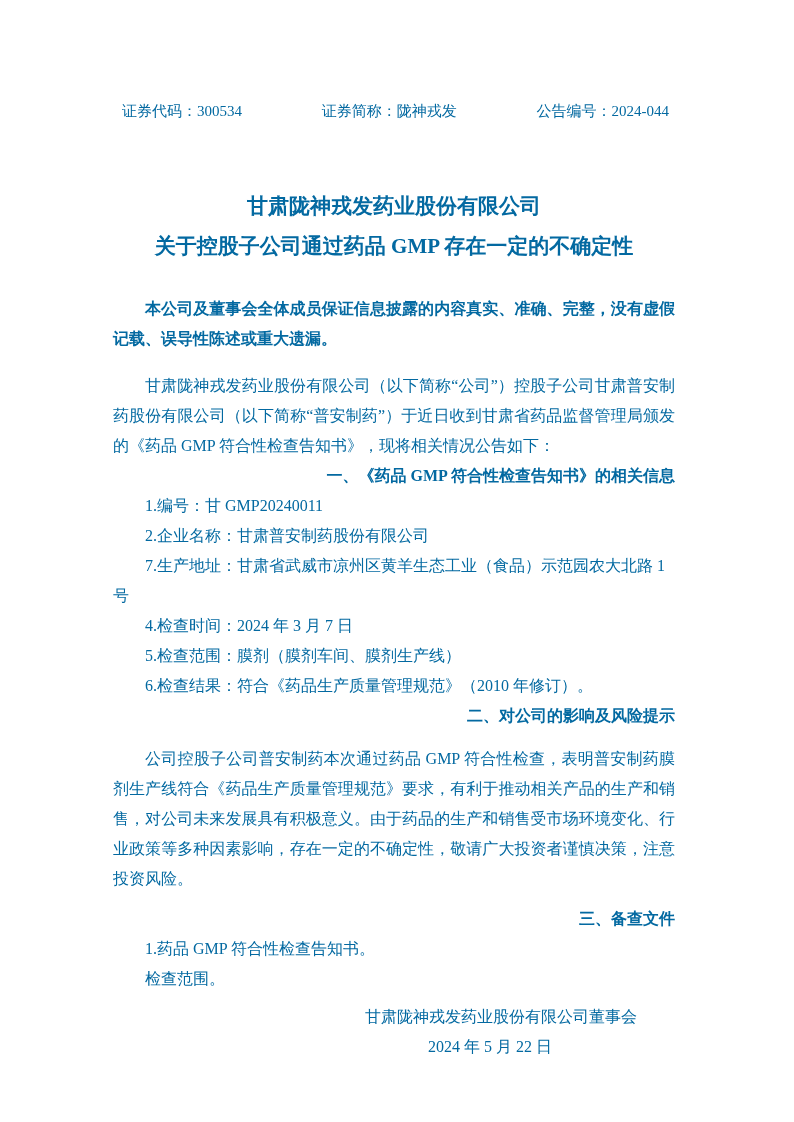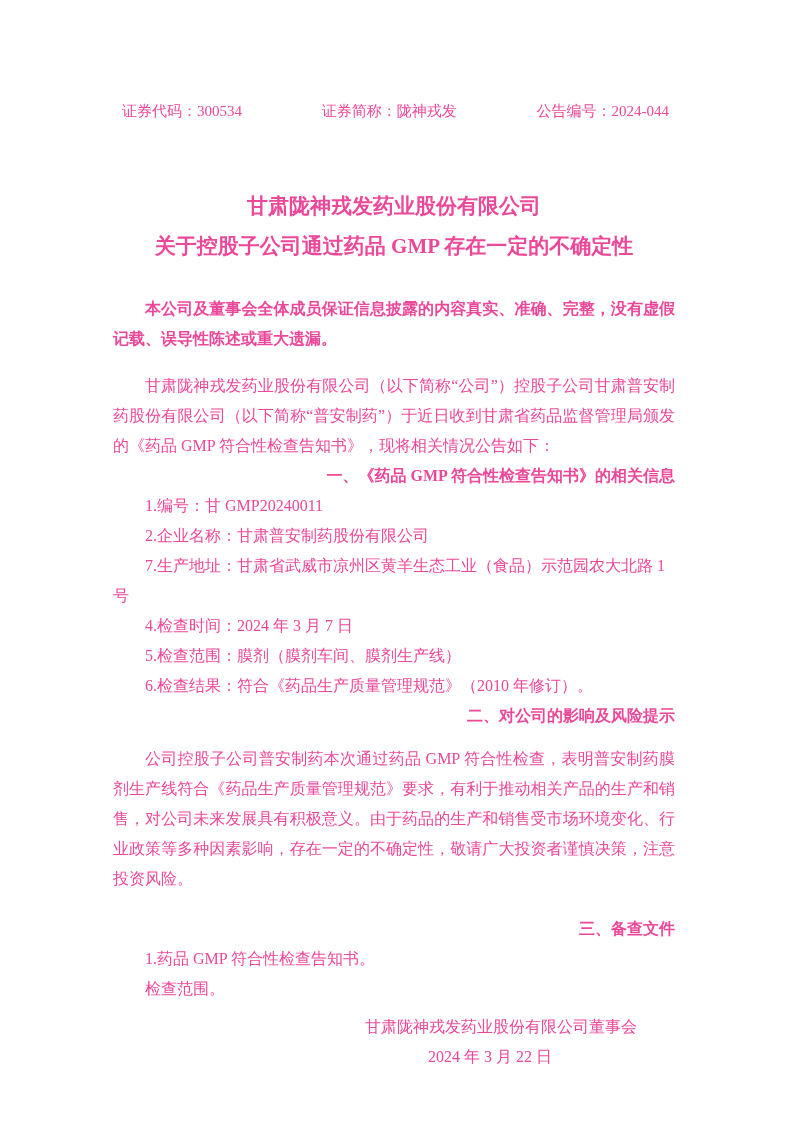--- a/index.html
+++ b/index.html
@@ -12,7 +12,7 @@
     width: 786px;
     height: 1122px;
     background: #ffffff;
-    color: #ec4899;
+    color: #0369a1;
     font-family: "Liberation Serif", "DejaVu Serif", serif;
     overflow: hidden;
   }

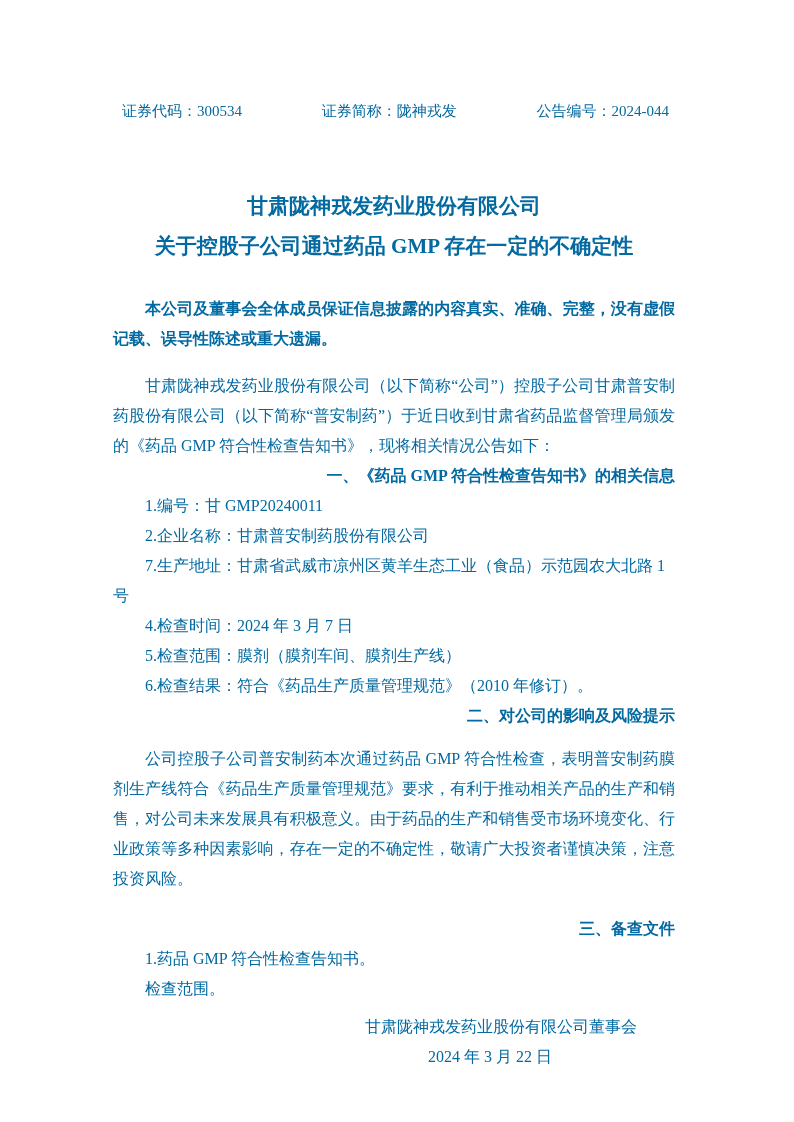--- a/index.html
+++ b/index.html
@@ -66,7 +66,7 @@
     text-indent: 2em;
   }
   .body-para2 { margin-top: 13px; font-family: Liberation Serif, serif; }
-  .section3-heading { margin-top: 20px; }
+  .section3-heading { margin-top: 10px; }
   .signature-company {
     margin-top: 8px;
     font-size: 16px;

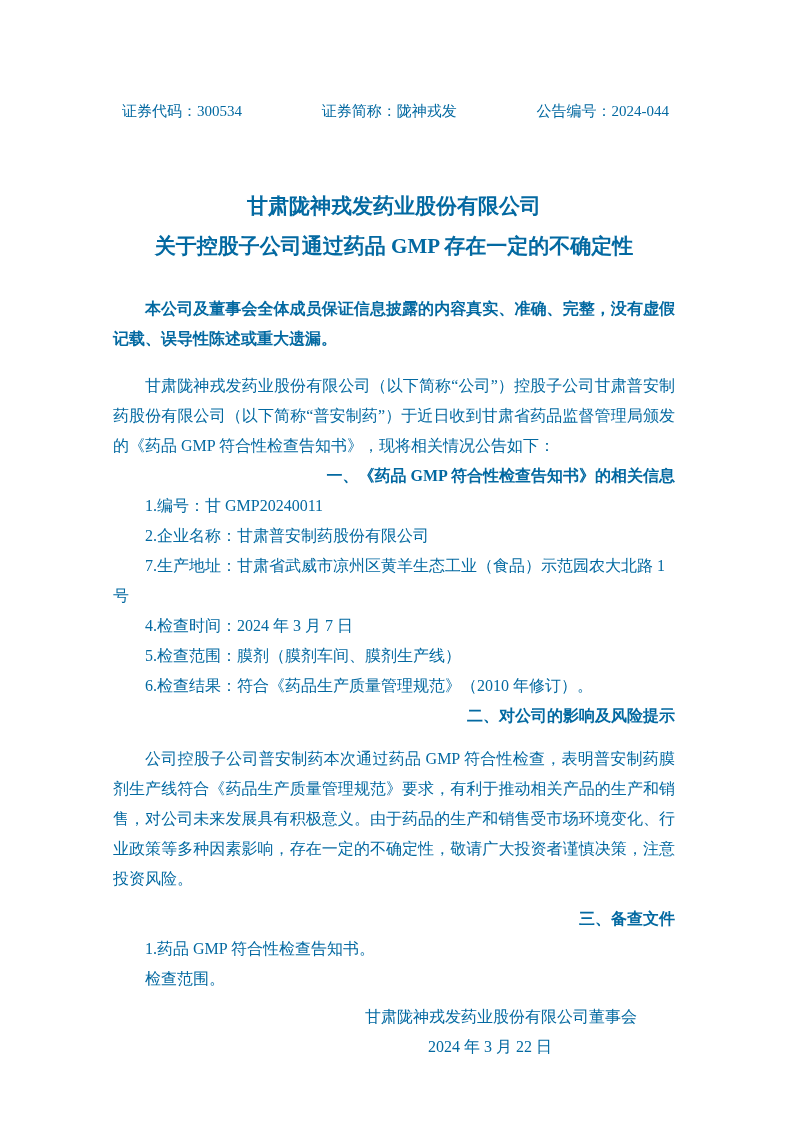--- a/index.html
+++ b/index.html
@@ -118,7 +118,7 @@
     <div class="list-item">检查范围。</div>
 
     <div class="signature-company">甘肃陇神戎发药业股份有限公司董事会</div>
-    <div class="signature-date">2024 年 3 月 22 日</div>
+    <div class="signature-date">2024 年 5 月 22 日</div>
 
   </div>
 </div>

